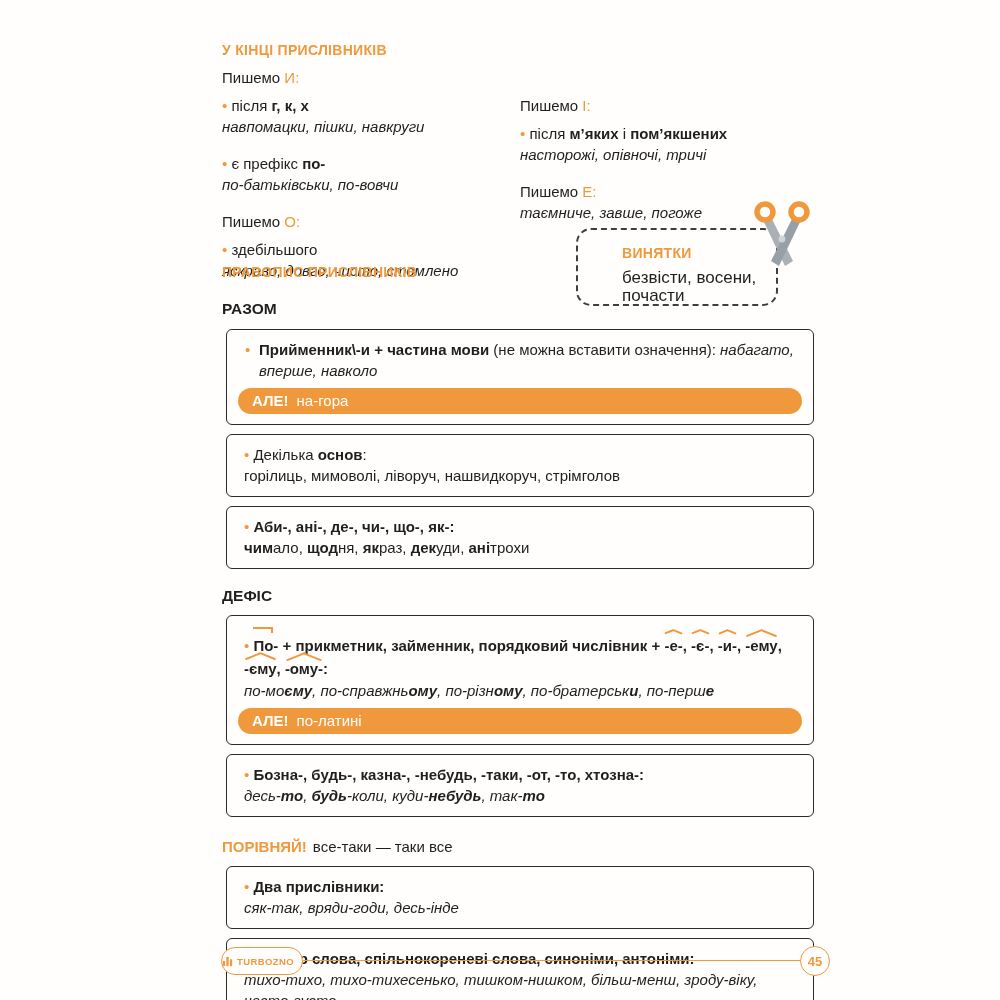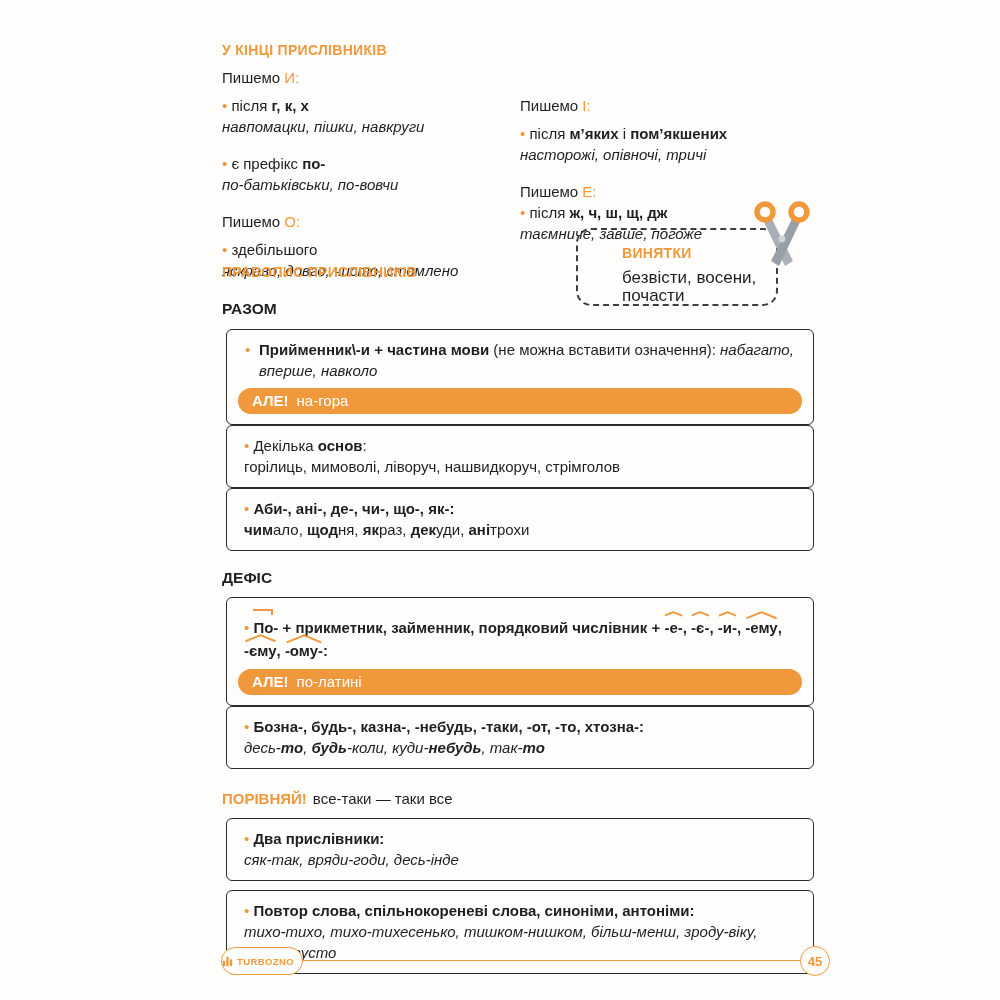--- a/index.html
+++ b/index.html
@@ -130,7 +130,6 @@
       </div>
       <div class="group">
         <p class="glabel" style="margin-bottom:0;"><span>Пишемо </span><span class="o">Е:</span></p>
-        <p class="rline bl"><span>після </span><span class="b">ж, ч, ш, щ, дж</span></p>
         <p class="ex">таємниче, завше, погоже</p>
       </div>
     </div>

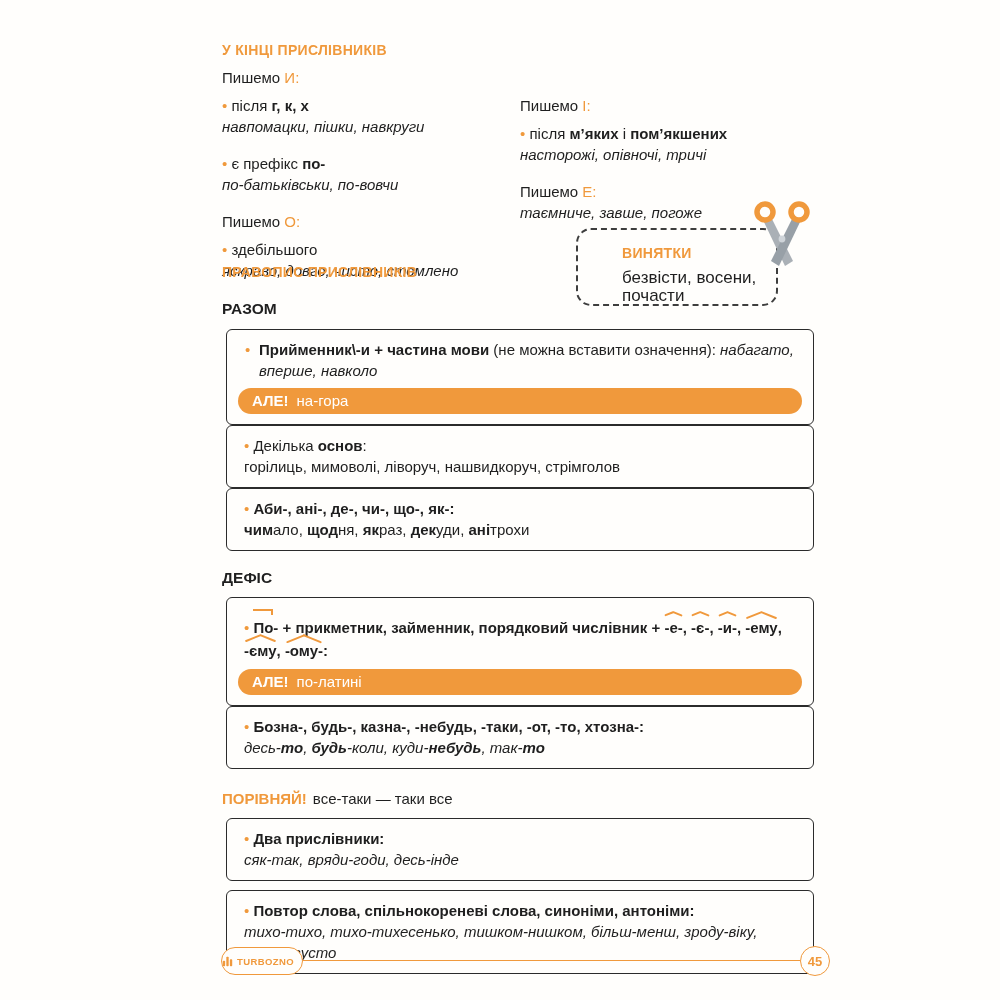--- a/index.html
+++ b/index.html
@@ -53,7 +53,7 @@
     padding:9px 17px 10px 17px;margin:0 0 0 4px;box-sizing:border-box;width:588px;
     background:#fffefc;
   }
-  .rbox + .rbox{}
+  .rbox + .rbox{margin-top:9px;}
   .mt8{margin-top:9px;}
   .rbox p{margin:0;}
   .hang{position:relative;padding-left:15px;}

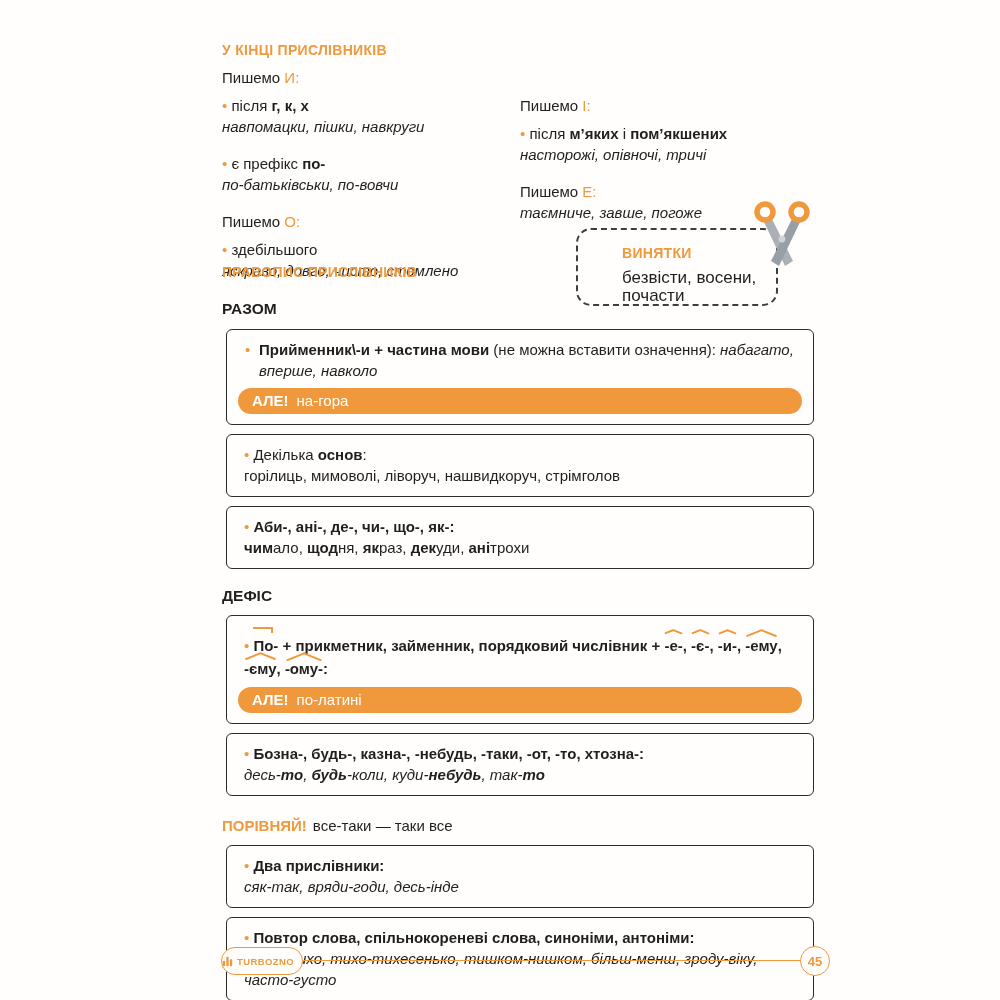--- a/index.html
+++ b/index.html
@@ -172,6 +172,7 @@
 
     <div class="rbox">
       <p class="bl marks"><span class="b pref">По-</span><span class="b"> + прикметник, займенник, порядковий числівник + </span><span class="b caret">-е-</span><span class="b">, </span><span class="b caret">-є-</span><span class="b">, </span><span class="b caret">-и-</span><span class="b">, </span><span class="b caret">-ему</span><span class="b">,</span><br><span class="b caret">-єму</span><span class="b">, </span><span class="b caret">-ому-</span><span class="b">:</span></p>
+      <p class="l2"><span class="i">по-мо</span><span class="b i">єму</span><span class="i">, по-справжнь</span><span class="b i">ому</span><span class="i">, по-різн</span><span class="b i">ому</span><span class="i">, по-братерськ</span><span class="b i">и</span><span class="i">, по-перш</span><span class="b i">е</span></p>
       <div class="pill"><span class="b">АЛЕ!</span><span>по-латині</span></div>
     </div>
 

